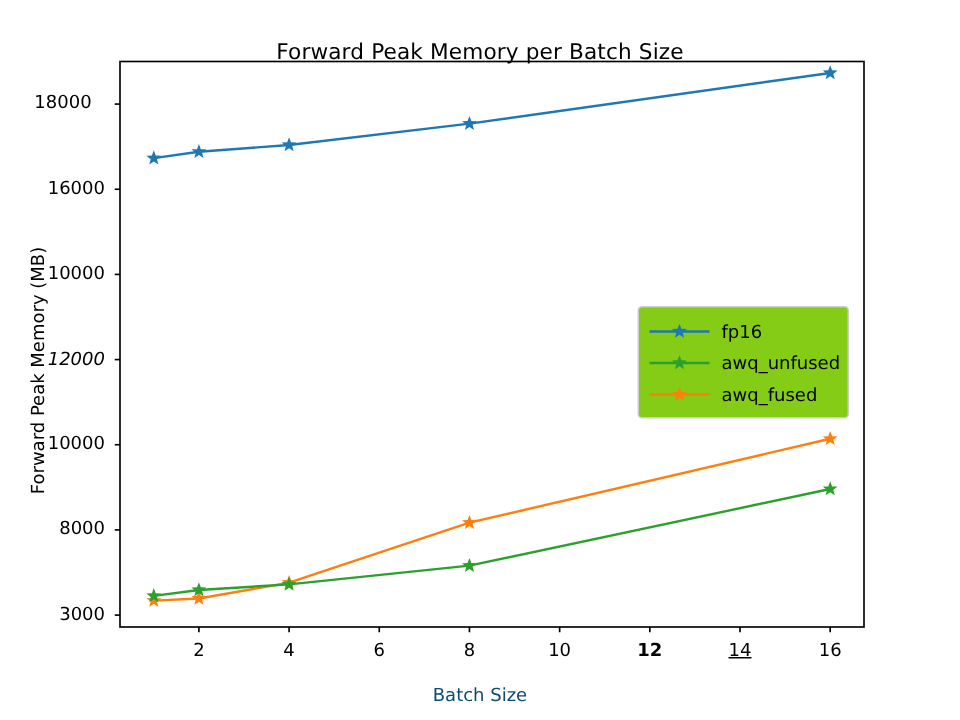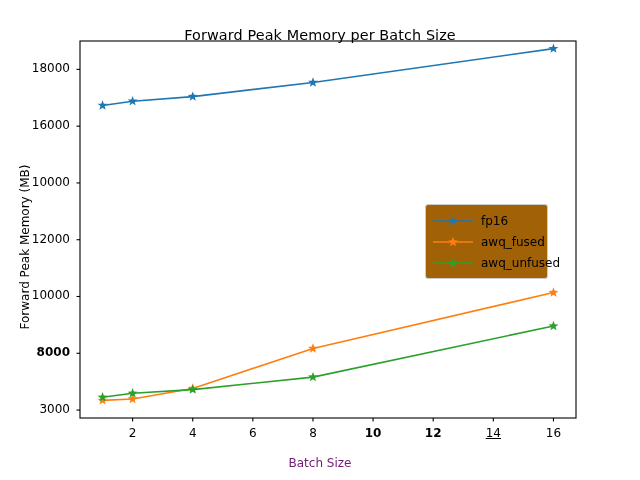--- a/index.html
+++ b/index.html
@@ -179,7 +179,7 @@
         <div class="ytick-label" style="top: -8px;">16000</div>
       </div>
       <div class="ytick-wrap" style="top: 69.3886px;">
-        <div class="ytick-label" style="top: -8px;">18000</div>
+        <div class="ytick-label" style="top: -8px; text-align: center;">18000</div>
       </div>
     </div>
   <div id="xtick-container">

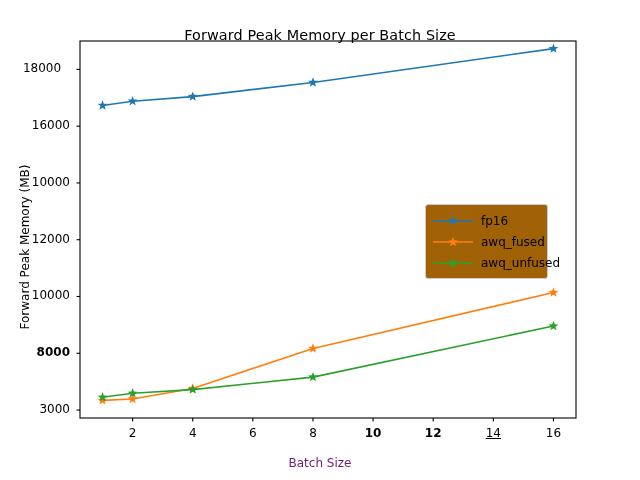--- a/index.html
+++ b/index.html
@@ -81,9 +81,9 @@
     position: absolute;
     left: 425px;
     top: 204px;
-    width: 123px;
+    width: 141px;
     height: 75px;
-    background: #a16207;
+    background: #84cc16;
     border: 1px solid #cccccc;
     border-radius: 3px;
     box-sizing: border-box;

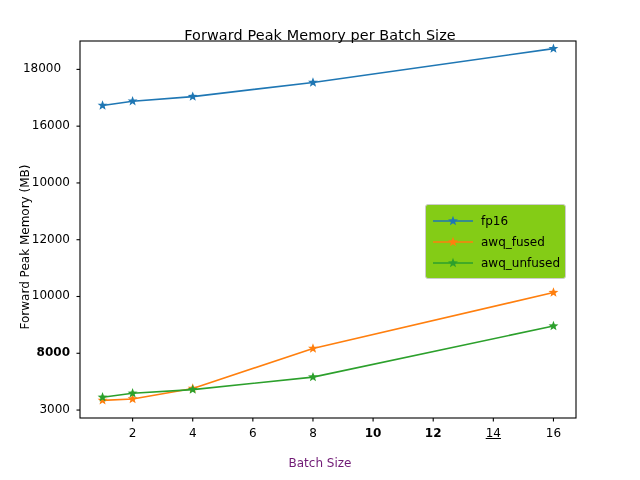--- a/index.html
+++ b/index.html
@@ -170,7 +170,7 @@
         <div class="ytick-label" style="top: -8px;">10000</div>
       </div>
       <div class="ytick-wrap" style="top: 239.72px;">
-        <div class="ytick-label" style="top: -8px;">12000</div>
+        <div class="ytick-label" style="top: -8px; font-style: italic;">12000</div>
       </div>
       <div class="ytick-wrap" style="top: 182.943px;">
         <div class="ytick-label" style="top: -8px;">10000</div>

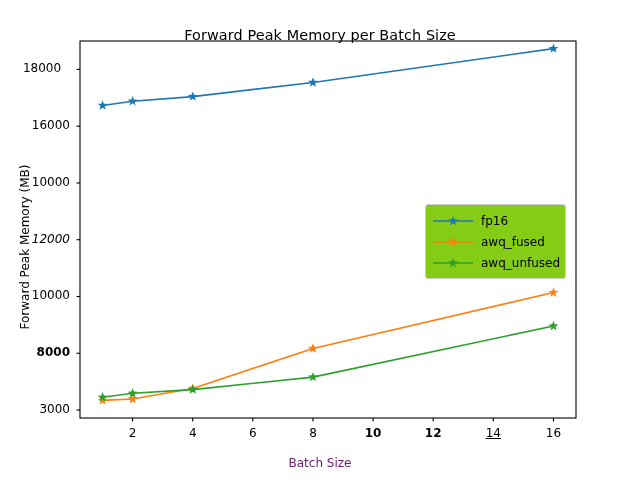--- a/index.html
+++ b/index.html
@@ -205,18 +205,18 @@
     </div>
     <div class="legend-row">
       <svg class="legend-swatch" viewBox="0 0 42 14">
+          <line x1="1" y1="7" x2="41" y2="7" stroke="#2ca02c" stroke-width="1.6"></line>
+          <polygon points="21.00,1.80 22.28,5.23 25.95,5.39 23.08,7.67 24.06,11.21 21.00,9.18 17.94,11.21 18.92,7.67 16.05,5.39 19.72,5.23" fill="#2ca02c"></polygon>
+        </svg>
+      <span class="legend-text">awq_unfused</span>
+    </div>
+    <div class="legend-row">
+      <svg class="legend-swatch" viewBox="0 0 42 14">
           <line x1="1" y1="7" x2="41" y2="7" stroke="#ff7f0e" stroke-width="1.6"></line>
           <polygon points="21.00,1.80 22.28,5.23 25.95,5.39 23.08,7.67 24.06,11.21 21.00,9.18 17.94,11.21 18.92,7.67 16.05,5.39 19.72,5.23" fill="#ff7f0e"></polygon>
         </svg>
       <span class="legend-text">awq_fused</span>
     </div>
-    <div class="legend-row">
-      <svg class="legend-swatch" viewBox="0 0 42 14">
-          <line x1="1" y1="7" x2="41" y2="7" stroke="#2ca02c" stroke-width="1.6"></line>
-          <polygon points="21.00,1.80 22.28,5.23 25.95,5.39 23.08,7.67 24.06,11.21 21.00,9.18 17.94,11.21 18.92,7.67 16.05,5.39 19.72,5.23" fill="#2ca02c"></polygon>
-        </svg>
-      <span class="legend-text">awq_unfused</span>
-    </div>
   </div>
 
 </div>

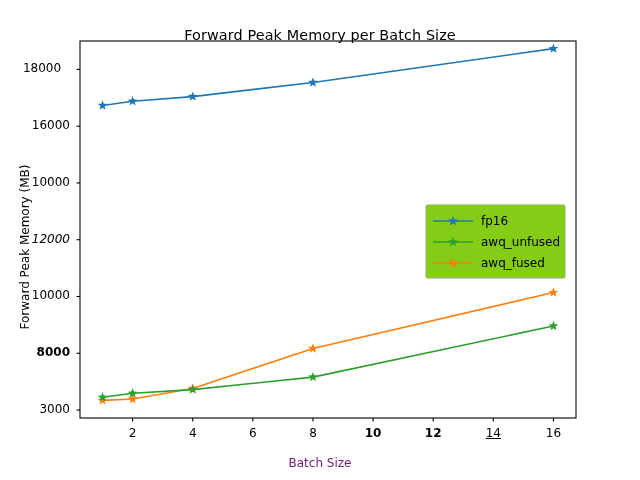--- a/index.html
+++ b/index.html
@@ -164,7 +164,7 @@
         <div class="ytick-label" style="top: -8px;">3000</div>
       </div>
       <div class="ytick-wrap" style="top: 353.274px;">
-        <div class="ytick-label" style="top: -8px; font-weight: bold;">8000</div>
+        <div class="ytick-label" style="top: -8px;">8000</div>
       </div>
       <div class="ytick-wrap" style="top: 296.497px;">
         <div class="ytick-label" style="top: -8px;">10000</div>

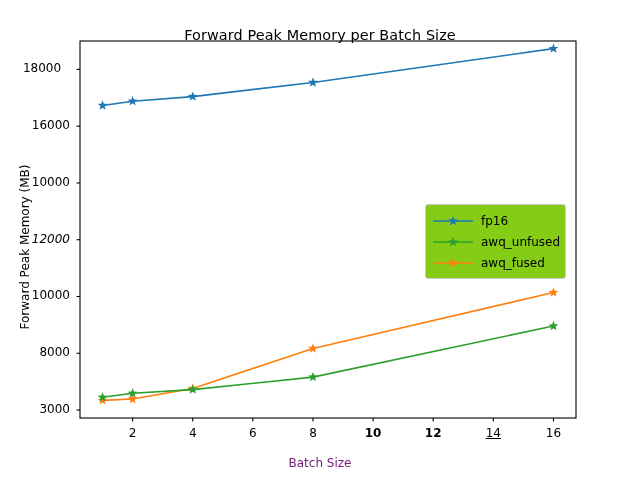--- a/index.html
+++ b/index.html
@@ -187,7 +187,7 @@
       <div class="xtick-label" style="left: 172.727px;">4</div>
       <div class="xtick-label" style="left: 232.848px;">6</div>
       <div class="xtick-label" style="left: 292.97px;">8</div>
-      <div class="xtick-label" style="left: 353.091px; font-weight: bold;">10</div>
+      <div class="xtick-label" style="left: 353.091px;">10</div>
       <div class="xtick-label" style="left: 413.212px; font-weight: bold;">12</div>
       <div class="xtick-label" style="left: 473.333px; text-decoration: underline;">14</div>
       <div class="xtick-label" style="left: 533.455px;">16</div>

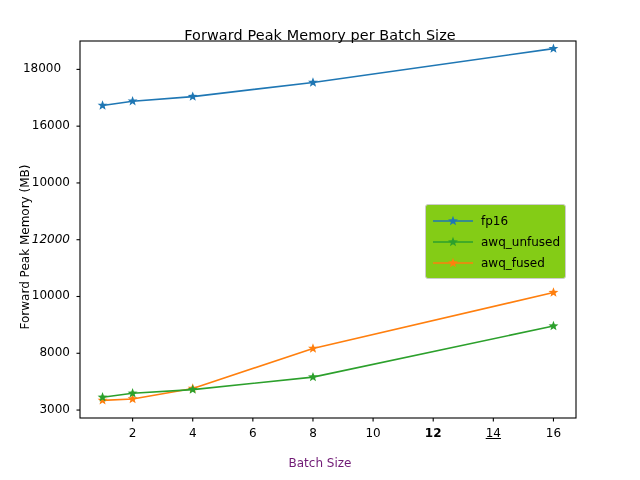--- a/index.html
+++ b/index.html
@@ -49,7 +49,7 @@
     width: 480px;
     text-align: center;
     font-size: 12px;
-    color: #701a75;
+    color: #0c4a6e;
   }
   #plotsvg {
     position: absolute;

